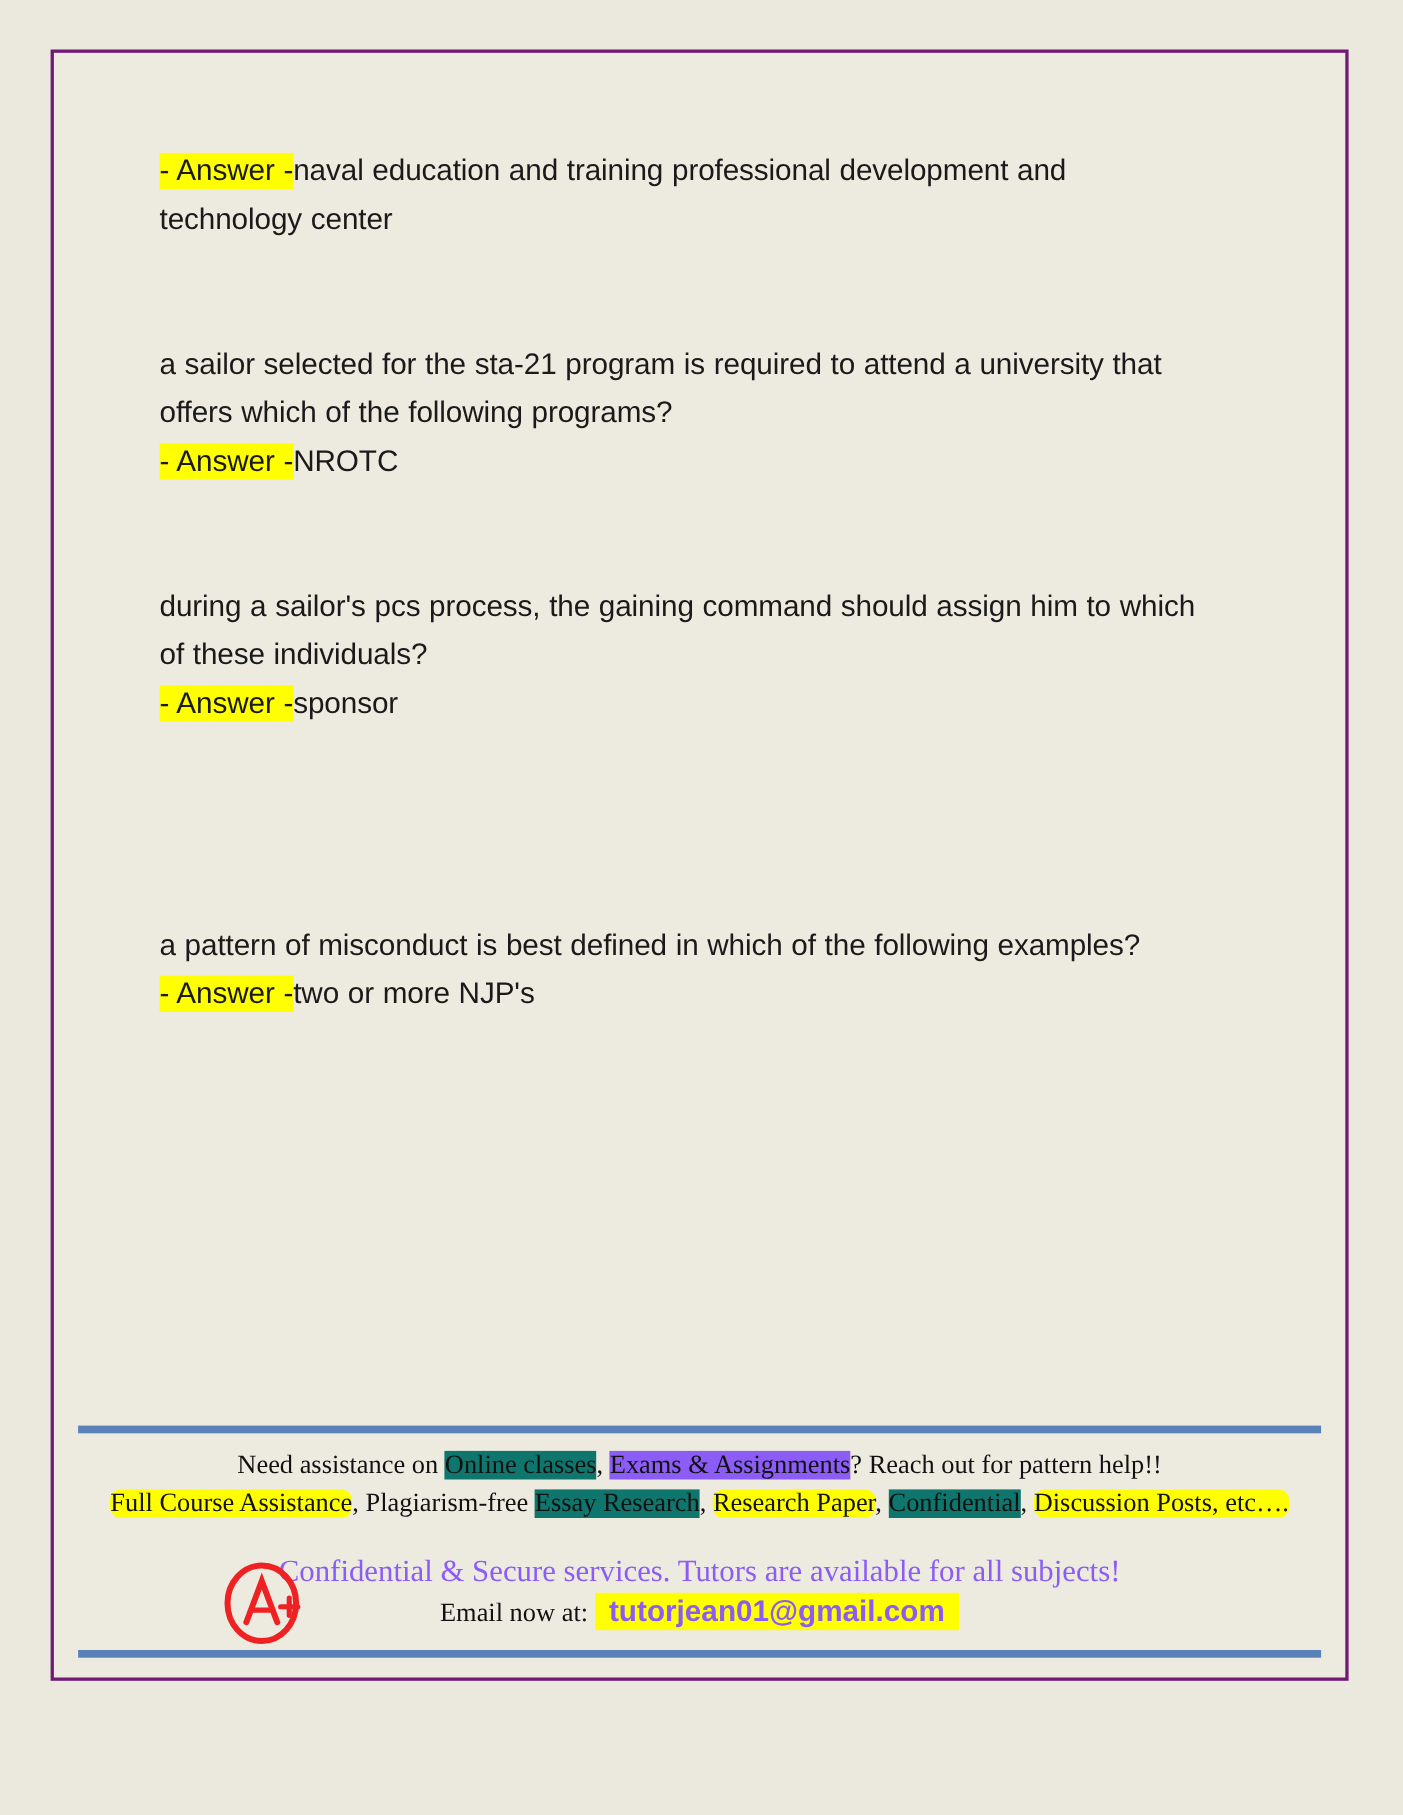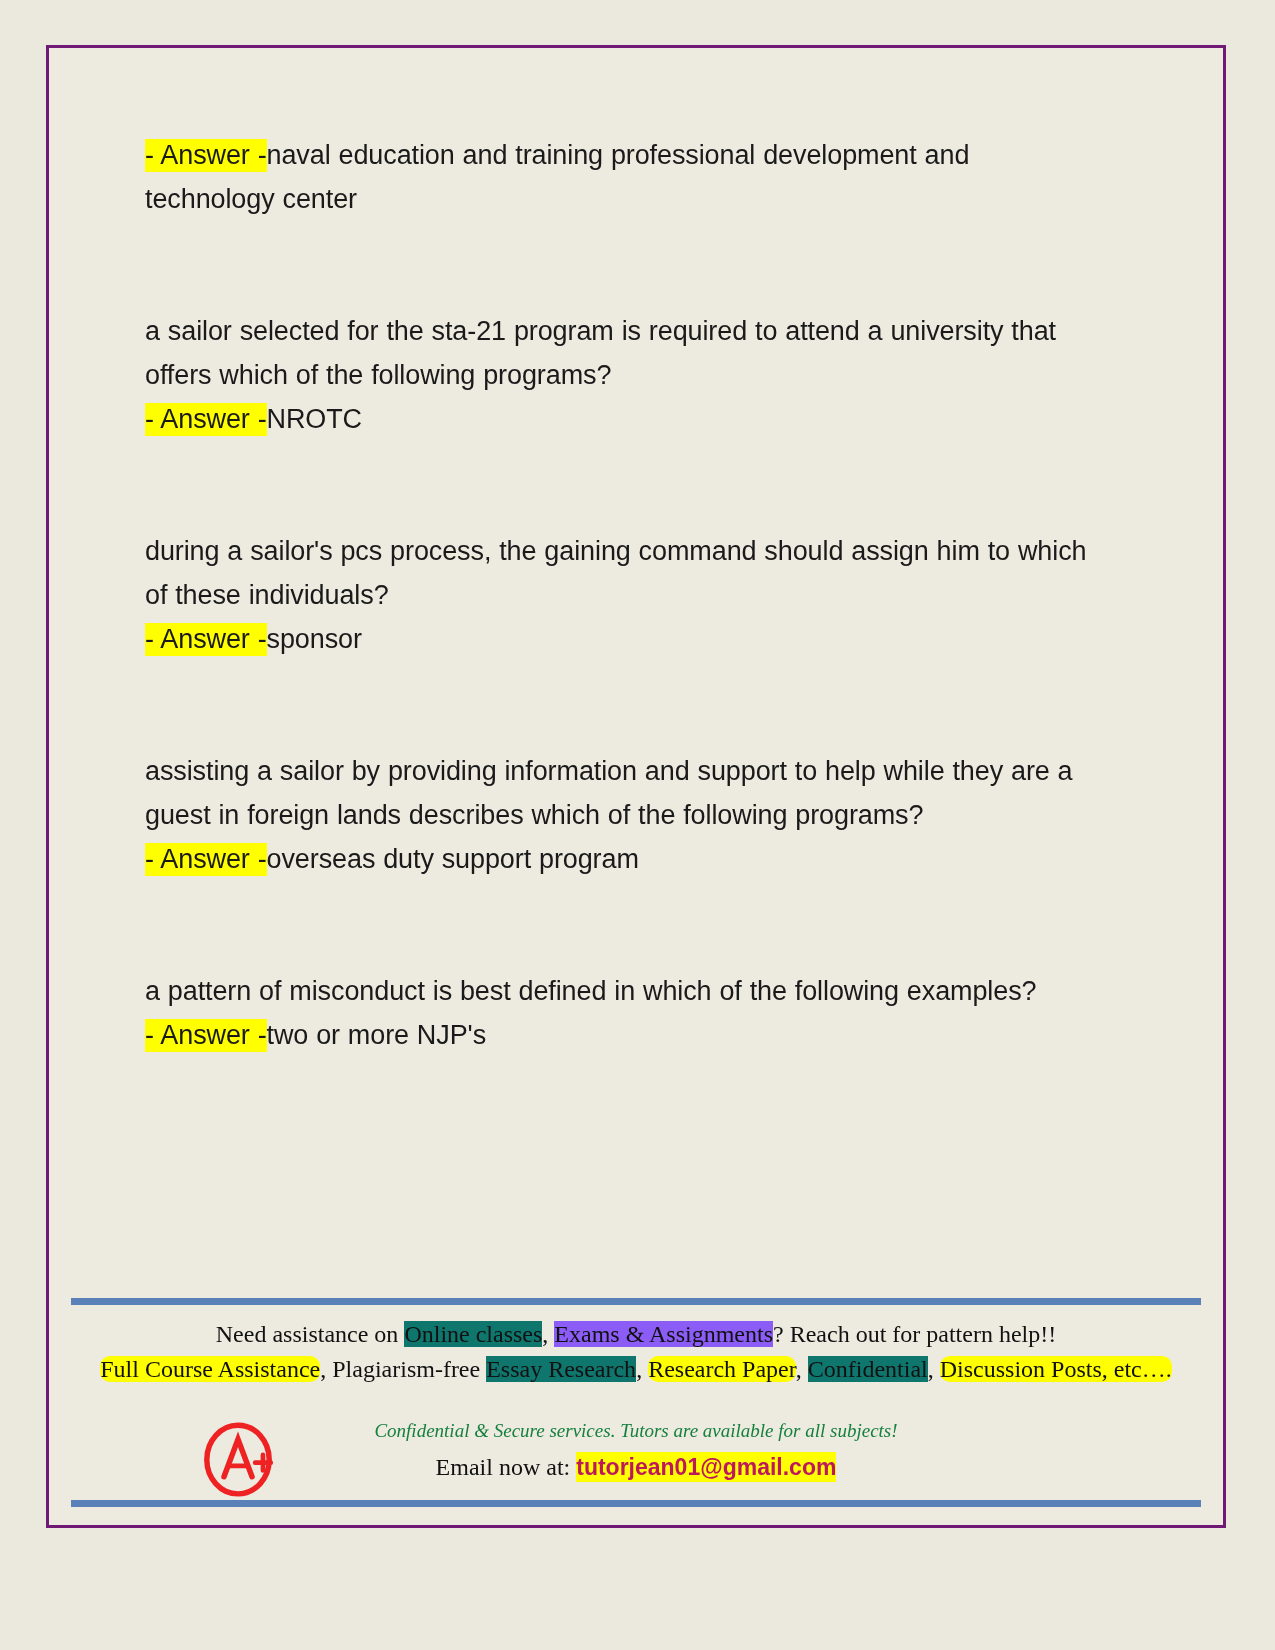--- a/index.html
+++ b/index.html
@@ -153,10 +153,6 @@
 
     <div class="spacer-lg"></div>
 
-    <div class="qa-block">
-      <div class="line">assisting a sailor by providing information and support to help while they are a guest in foreign lands describes which of the following programs?</div>
-      <div class="line"><span class="hl-answer">- Answer -</span><span>overseas duty support program</span></div>
-    </div>
 
     <div class="spacer-lg"></div>
 

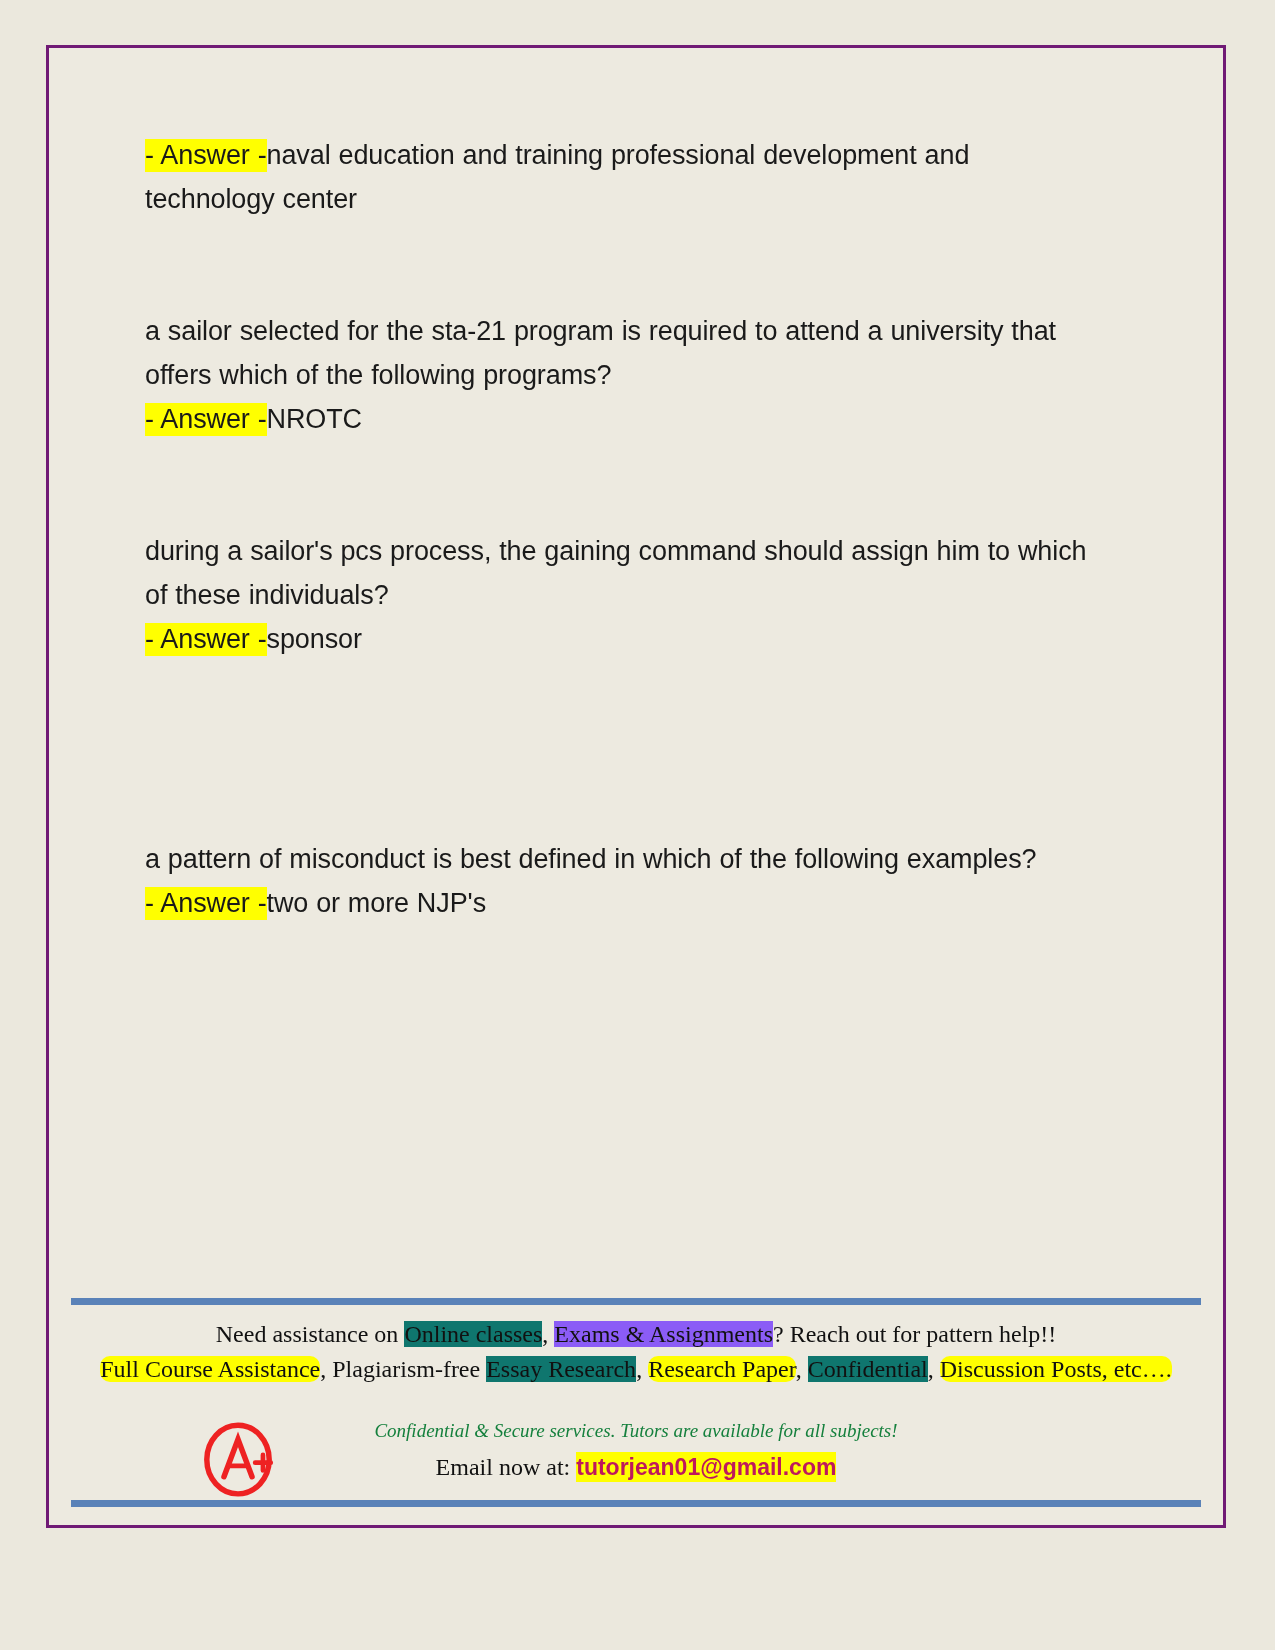--- a/index.html
+++ b/index.html
@@ -97,10 +97,9 @@
   }
   .f-line3 {
     font-family: "Liberation Serif", serif;
-    font-size: 19px;
+    font-size: 28px;
     line-height: 35px;
-    color: #15803d;
-    font-style: italic;
+    color: #8b5cf6;
   }
   .f-line4 {
     font-family: "Liberation Serif", serif;

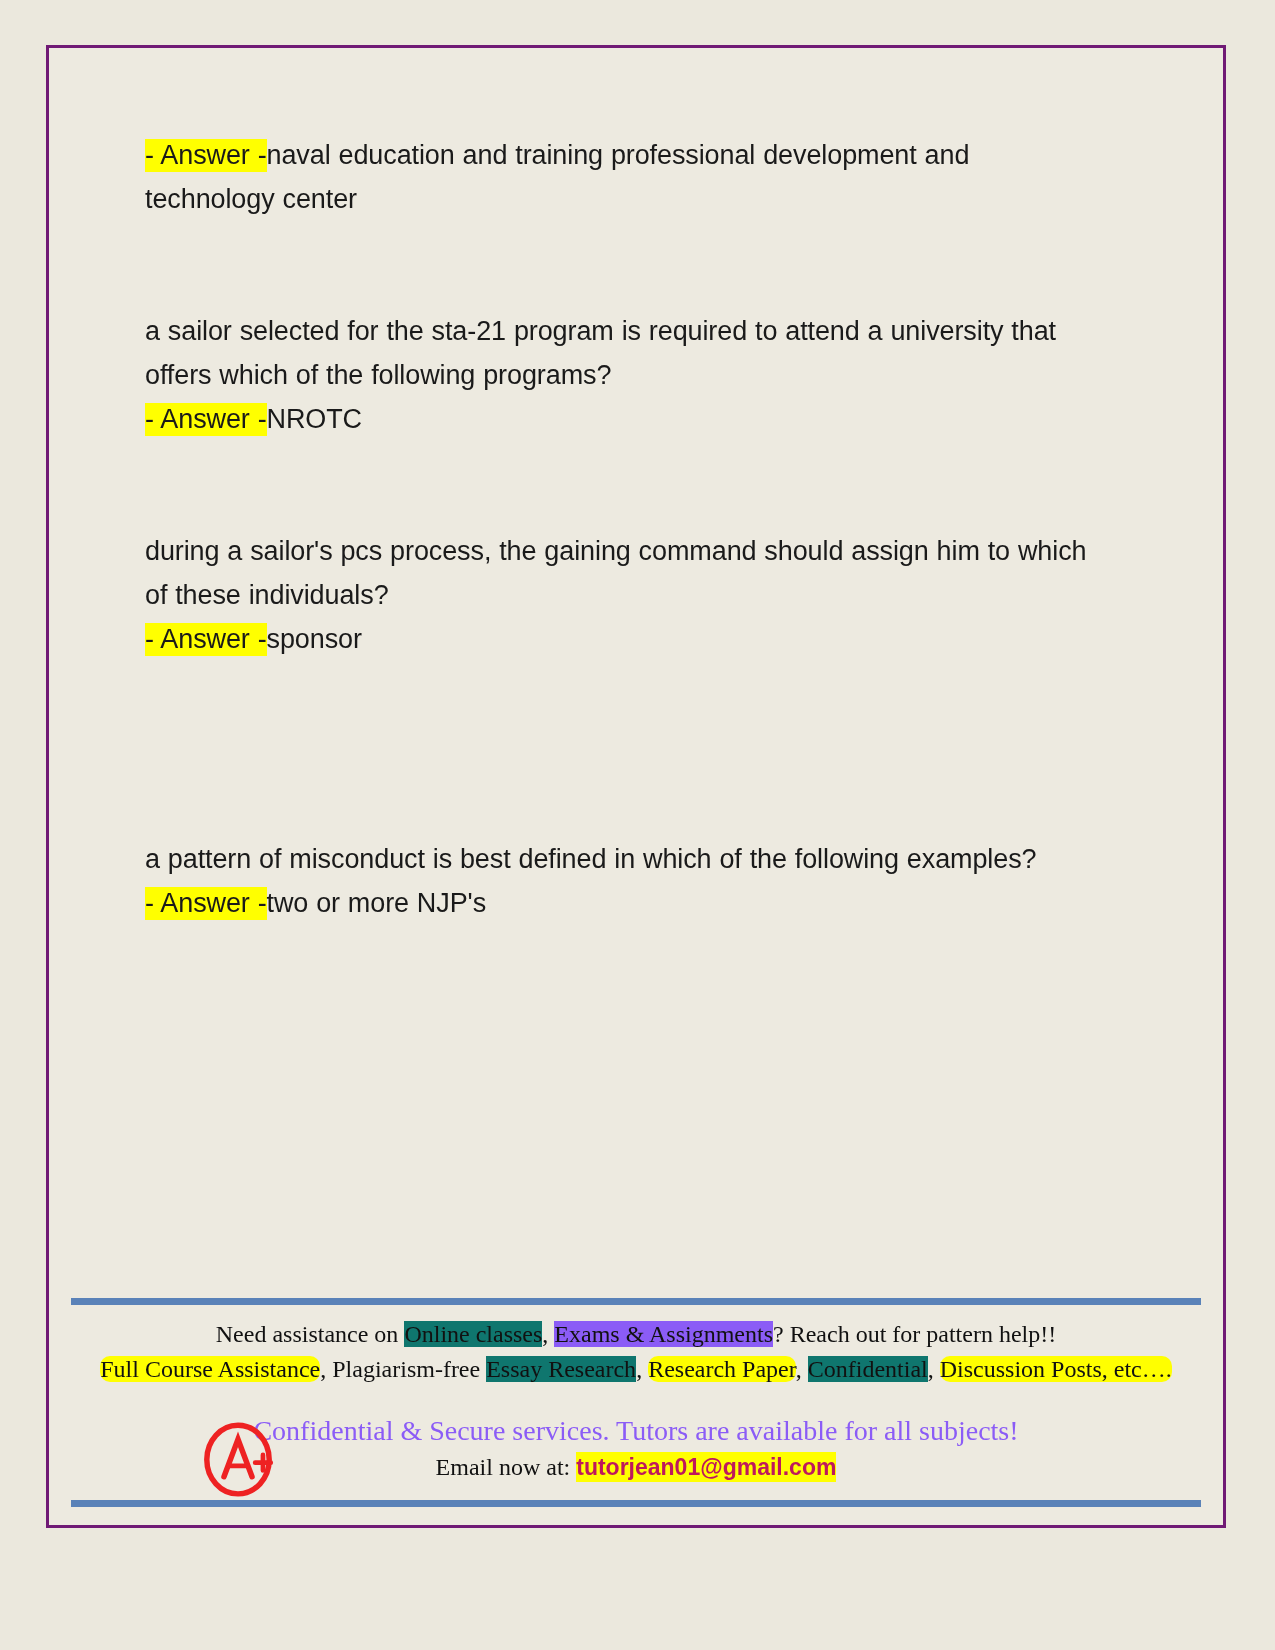--- a/index.html
+++ b/index.html
@@ -110,10 +110,10 @@
   .email {
     font-family: "Liberation Sans", sans-serif;
     font-weight: bold;
-    font-size: 23px;
+    font-size: 27px;
     background: #ffff00;
-    color: #be185d;
-    padding: 2px 0;
+    color: #8b5cf6;
+    padding: 2px 13px;
   }
 
   

